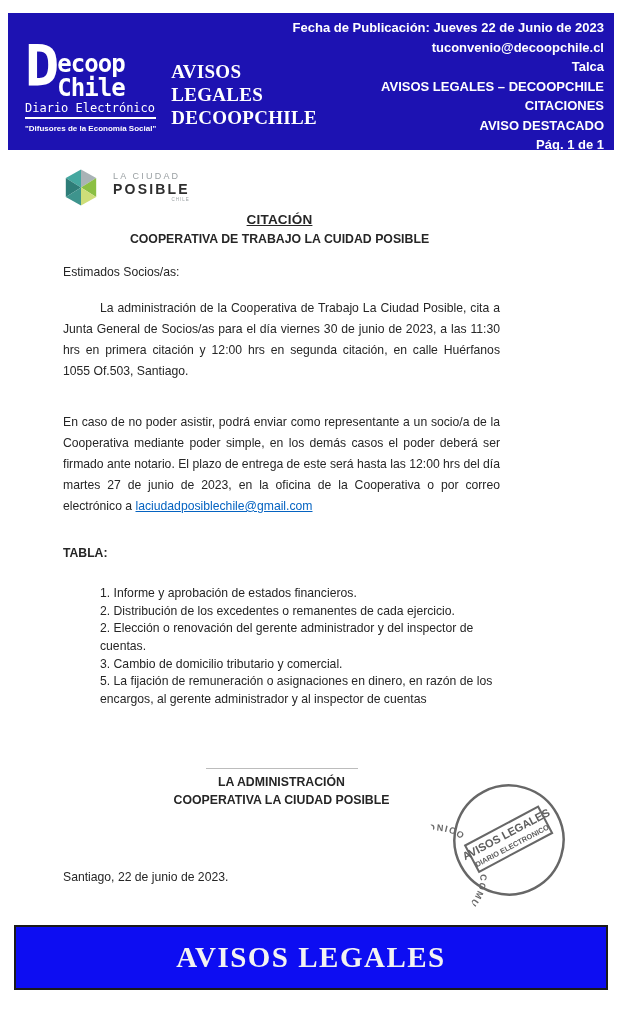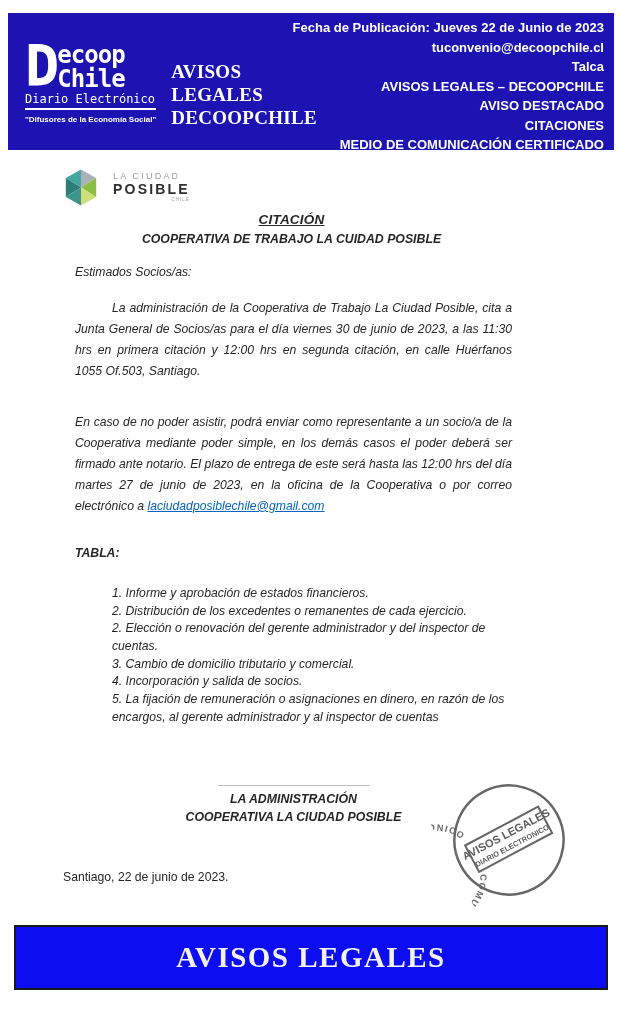--- a/index.html
+++ b/index.html
@@ -18,7 +18,7 @@
   .decoop-logo { margin:30px 0 0 17px; color:#ffffff; }
   .decoop-name { display:flex; align-items:flex-start; font-family:"DejaVu Sans Mono", monospace; font-weight:bold; }
   .big-d { font-size:57px; line-height:0.82; letter-spacing:-2px; }
-  .decoop-stack { display:flex; flex-direction:column; font-size:24px; line-height:0.98; letter-spacing:-1px; margin-top:1px; }
+  .decoop-stack { display:flex; flex-direction:column; font-size:24px; line-height:0.98; letter-spacing:-1px; margin-top:10px; }
   .decoop-sub {
     font-family:"DejaVu Sans Mono", monospace; font-size:12px; letter-spacing:0px;
     border-bottom:2px solid #ffffff; padding-bottom:2px; margin-top:1px; white-space:nowrap;

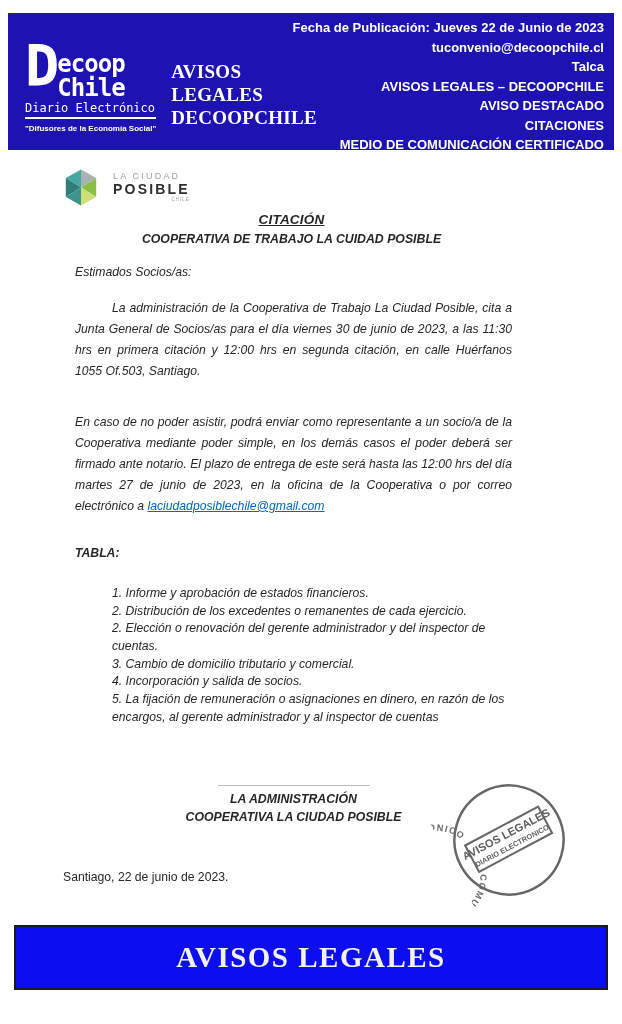--- a/index.html
+++ b/index.html
@@ -105,8 +105,8 @@
       <div>tuconvenio@decoopchile.cl</div>
       <div>Talca</div>
       <div>AVISOS LEGALES – DECOOPCHILE</div>
+      <div>CITACIONES</div>
       <div>AVISO DESTACADO</div>
-      <div>CITACIONES</div>
       <div>MEDIO DE COMUNICACIÓN CERTIFICADO</div>
     </div>
   </div>

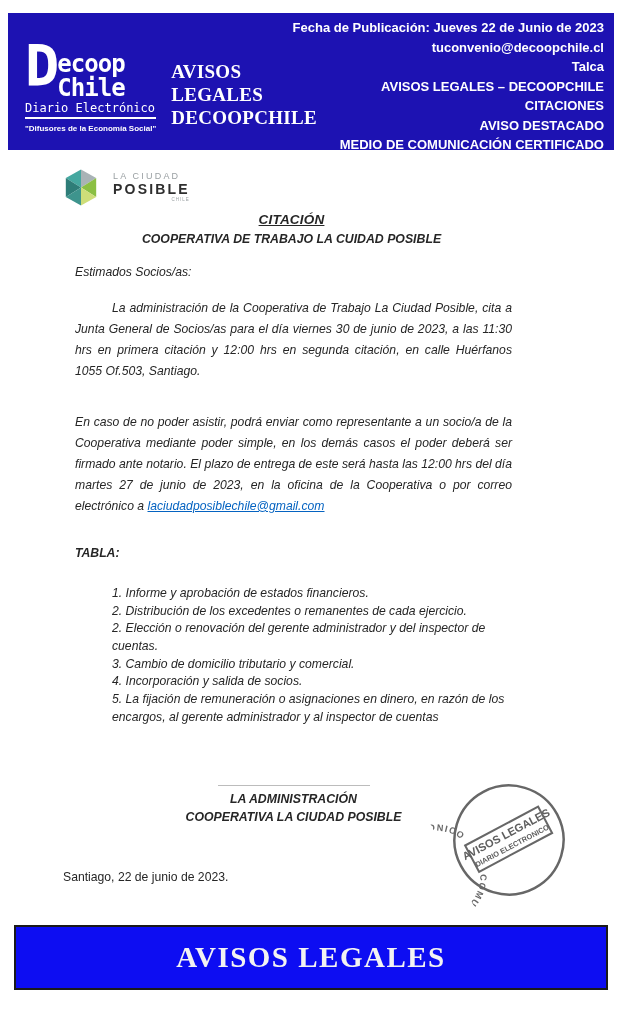--- a/index.html
+++ b/index.html
@@ -107,6 +107,7 @@
       <div>AVISOS LEGALES – DECOOPCHILE</div>
       <div>CITACIONES</div>
       <div>AVISO DESTACADO</div>
+      <div>Pág. 1 de 1</div>
       <div>MEDIO DE COMUNICACIÓN CERTIFICADO</div>
     </div>
   </div>

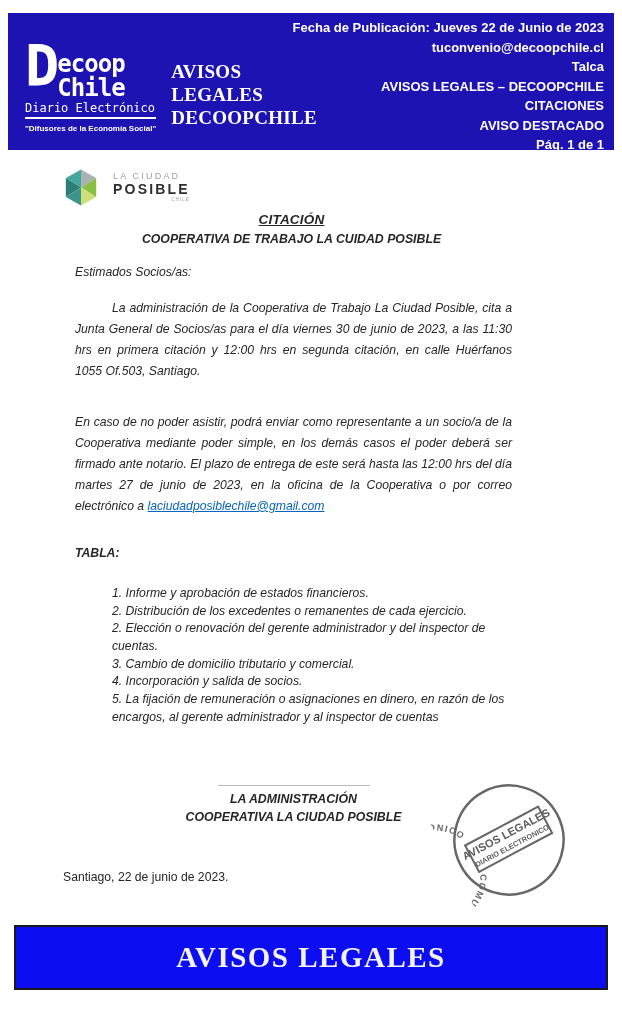--- a/index.html
+++ b/index.html
@@ -43,7 +43,7 @@
   .cp-line3 { font-size:4.5px; color:#9aa0a3; letter-spacing:1px; text-align:right; }
 
   
-  .doc { position:absolute; left:12px; top:212px; width:559px;font-style:italic; }
+  .doc { position:absolute; left:0; top:212px; width:559px; }
   .doc-title { text-align:center; font-weight:bold; font-size:13.5px; text-decoration:underline; letter-spacing:0.2px; }
   .doc-subtitle { text-align:center; font-weight:bold; font-size:12.3px; margin-top:5px; }
   .body-text { margin:0 59px 0 63px; font-size:12.2px; }

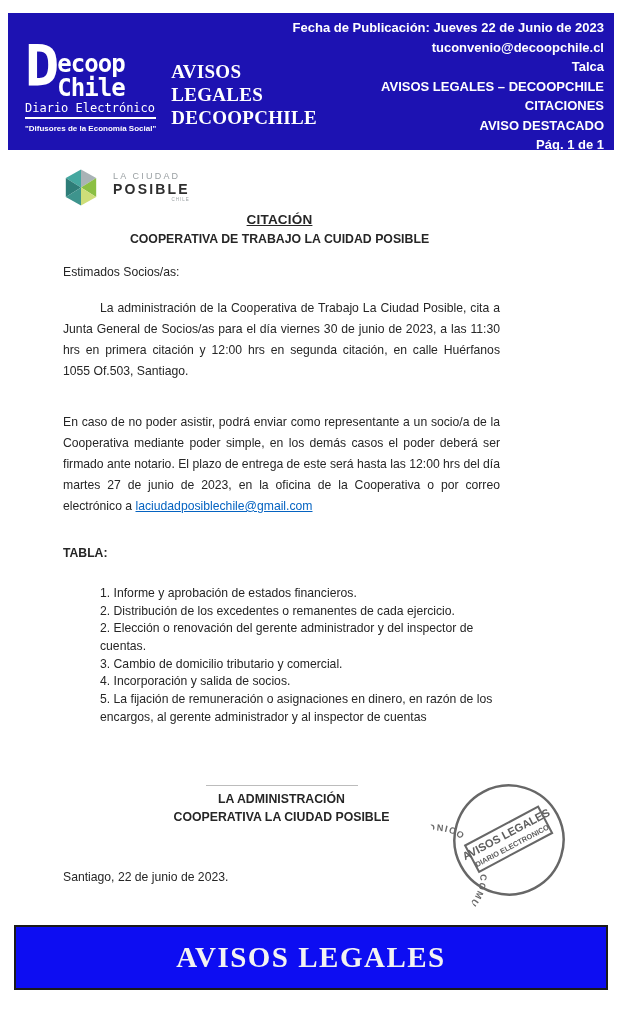--- a/index.html
+++ b/index.html
@@ -146,7 +146,6 @@
         <div>2. Distribución de los excedentes o remanentes de cada ejercicio.</div>
         <div>2. Elección o renovación del gerente administrador y del inspector de cuentas.</div>
         <div>3. Cambio de domicilio tributario y comercial.</div>
-        <div>4. Incorporación y salida de socios.</div>
         <div>5. La fijación de remuneración o asignaciones en dinero, en razón de los encargos, al gerente administrador y al inspector de cuentas</div>
       </div>
 

